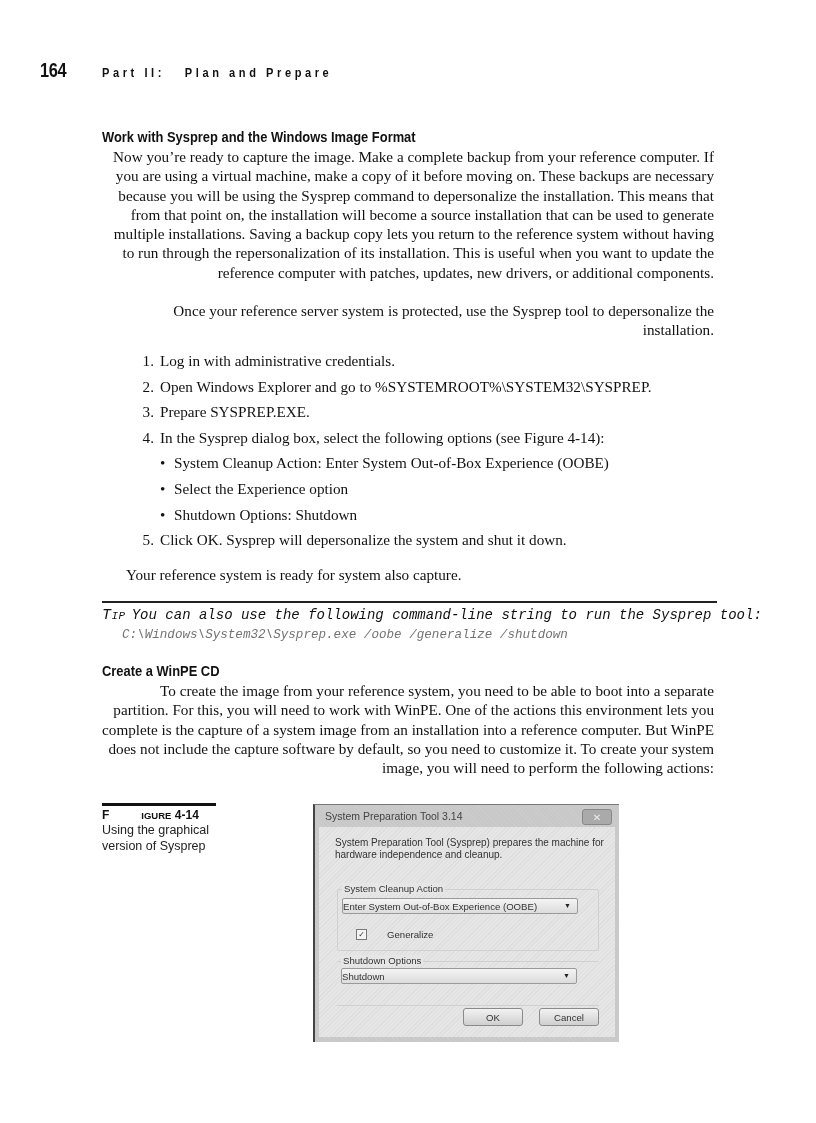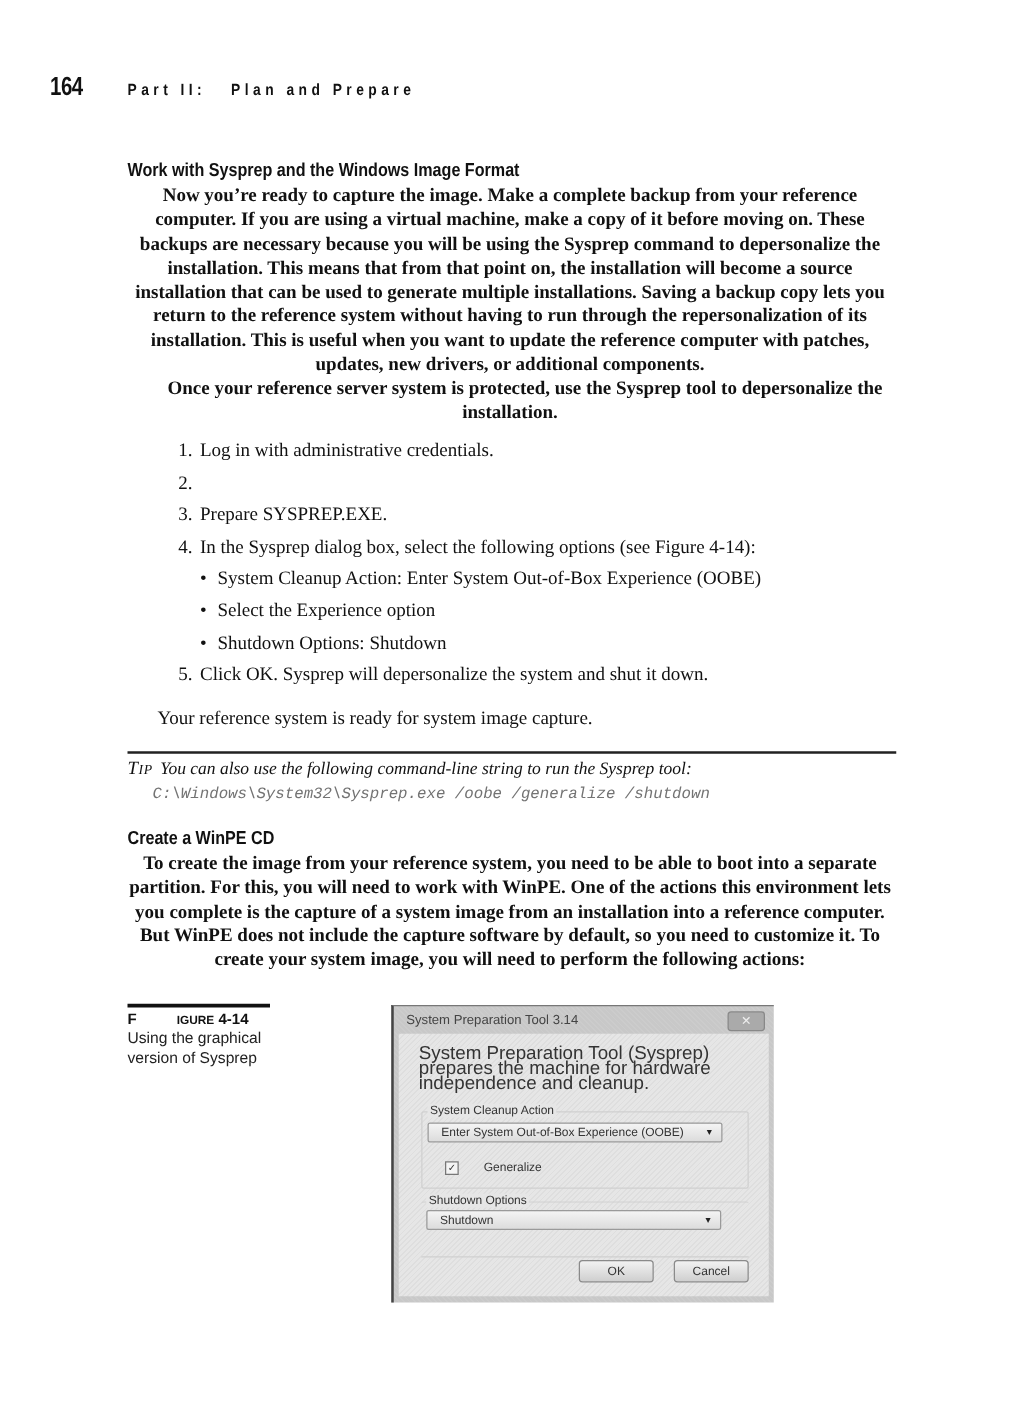--- a/index.html
+++ b/index.html
@@ -10,7 +10,7 @@
   .part-label { font-family: "Liberation Sans", sans-serif; font-weight: bold; font-size: 13px; letter-spacing: 4.2px; margin-left: 22px; transform: scaleX(0.85); transform-origin: left; }
 
   .h2 { position: absolute; left: 102px; font-family: "Liberation Sans", sans-serif; font-weight: bold; font-size: 15px; transform: scaleX(0.86); transform-origin: left; white-space: nowrap; }
-  .para { position: absolute; left: 102px; width: 612px; font-family: "Liberation Serif", serif; font-size: 15.2px; line-height: 19.3px; text-align: center; font-weight: bold; }
+  .para { position: absolute; left: 102px; width: 612px; font-family: "Liberation Serif", serif; font-size: 15.2px; line-height: 19.3px; text-align: right; }
 
   .steps { position: absolute; left: 136px; top: 352px; width: 580px; font-family: "Liberation Serif", serif; font-size: 15.2px; }
   .step { display: flex; height: 25.6px; align-items: flex-start; }

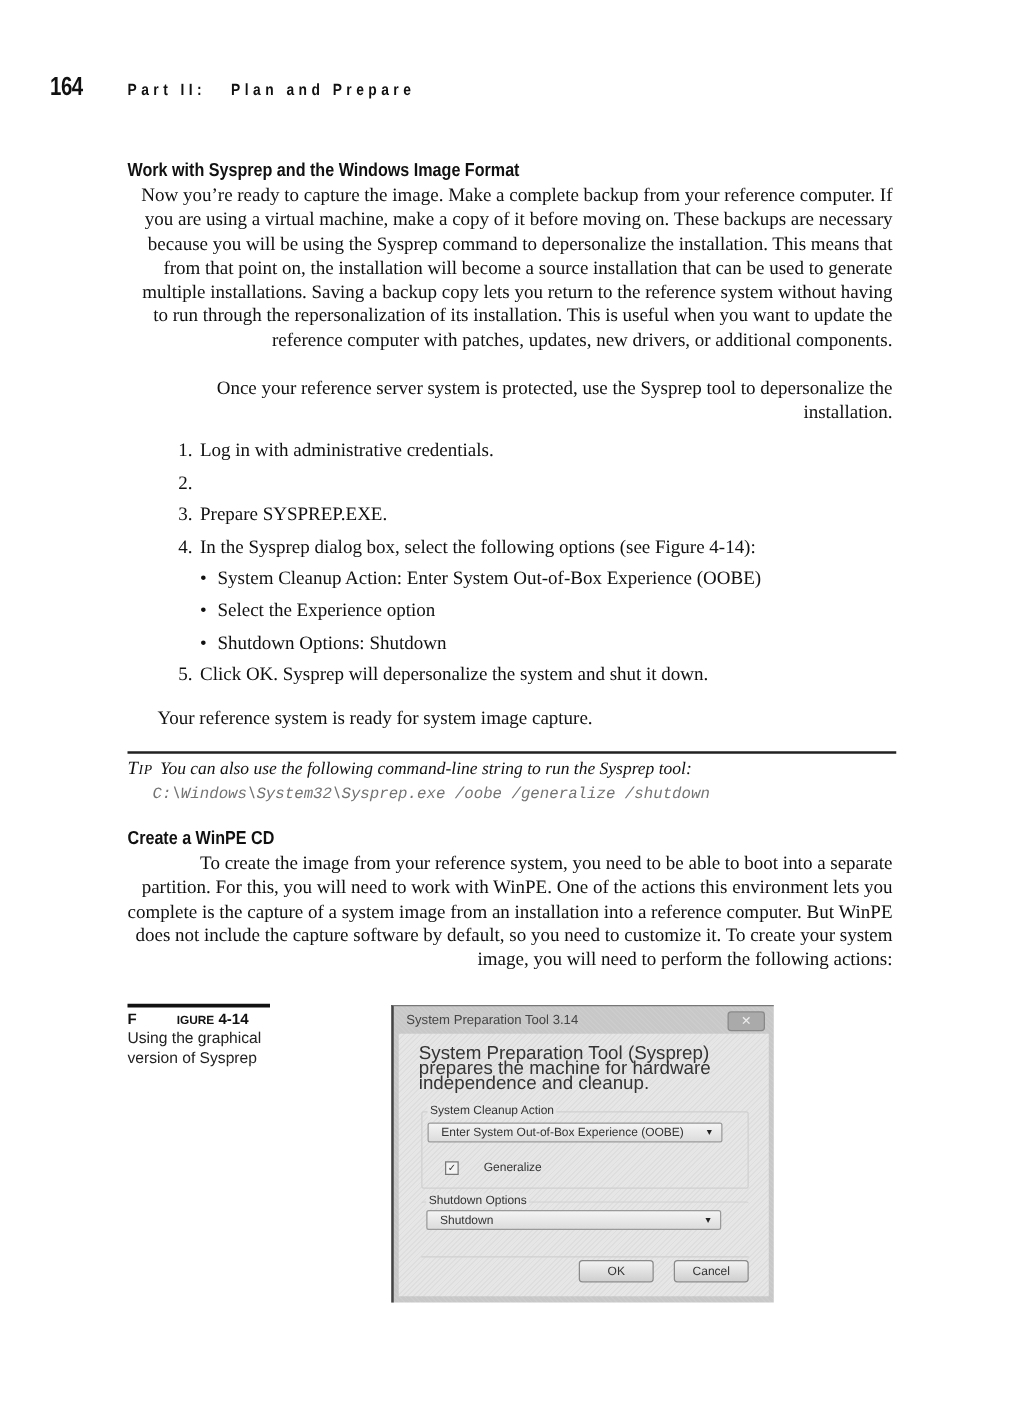--- a/index.html
+++ b/index.html
@@ -71,6 +71,7 @@
   </div>
   <div class="step">
     <span class="step-num">2.</span>
+    <span>Open Windows Explorer and go to %SYSTEMROOT%\SYSTEM32\SYSPREP.</span>
   </div>
   <div class="step">
     <span class="step-num">3.</span>

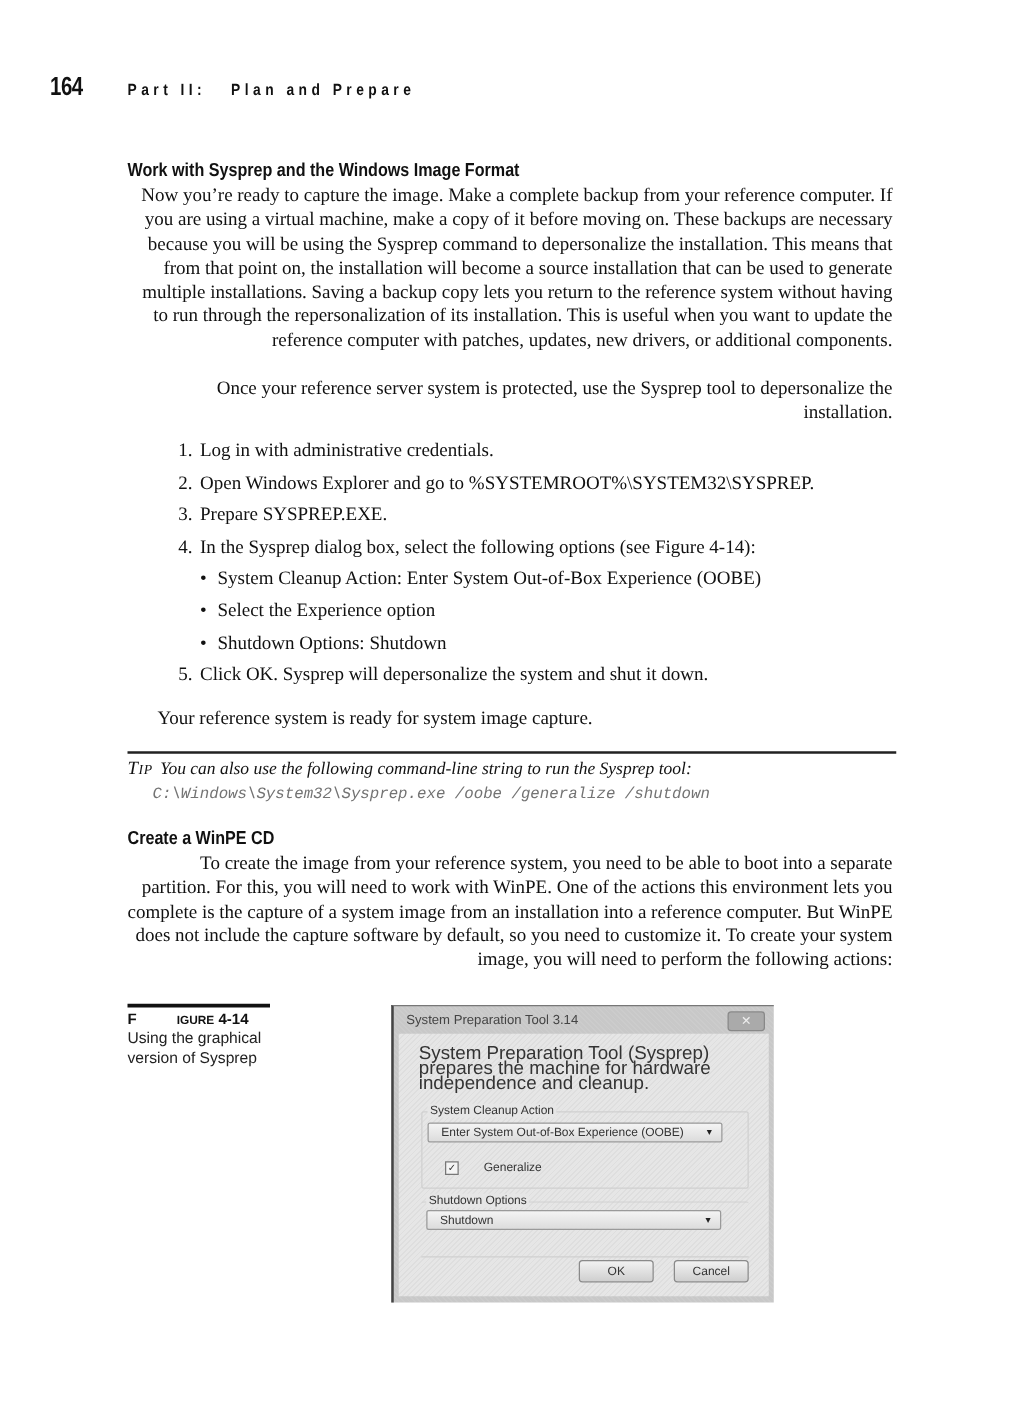--- a/index.html
+++ b/index.html
@@ -99,7 +99,7 @@
   </div>
 </div>
 
-<div class="closing">Your reference system is ready for system image capture.</div>
+<div class="closing">Your reference system is ready for system also capture.</div>
 
 <div class="tip-rule"></div>
 <div class="tip-line">

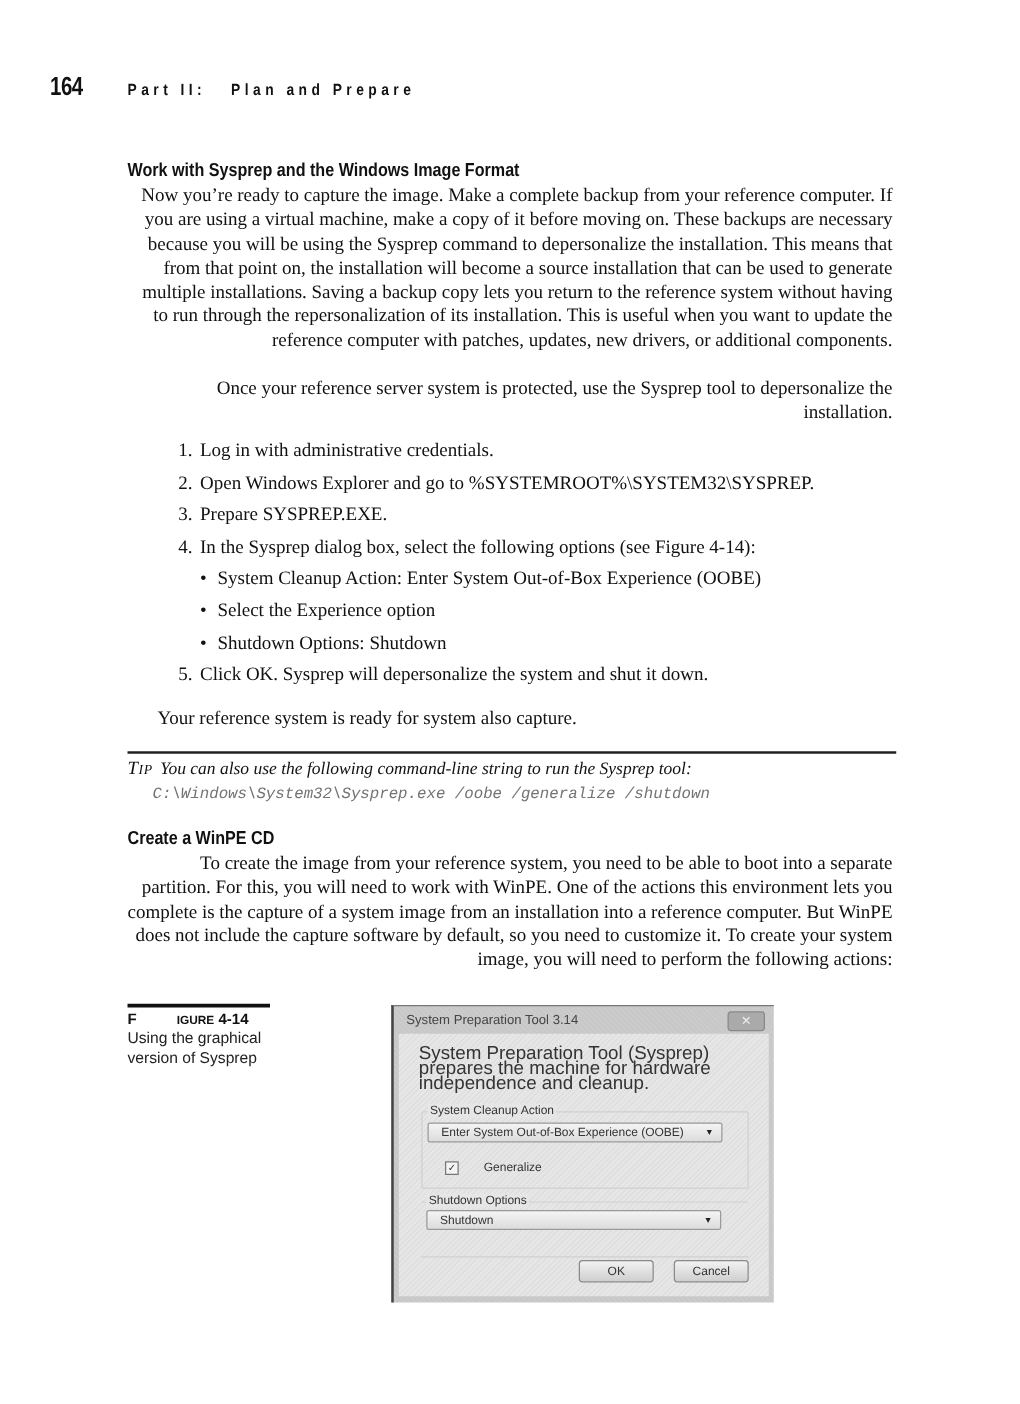--- a/index.html
+++ b/index.html
@@ -21,7 +21,7 @@
   .closing { position: absolute; left: 126px; top: 566px; font-family: "Liberation Serif", serif; font-size: 15.2px; }
 
   .tip-rule { position: absolute; left: 102px; top: 601px; width: 615px; height: 2px; background: #222; }
-  .tip-line { position: absolute; left: 102px; top: 607px; font-family: Liberation Serif, serif; font-style: italic; font-size: 14px; white-space: nowrap; }
+  .tip-line { position: absolute; left: 102px; top: 607px; font-family: Liberation Mono, monospace; font-style: italic; font-size: 14px; white-space: nowrap; }
   .tip-label { font-style: italic; font-size: 15px; letter-spacing: 0.5px; }
   .tip-label .small { font-size: 11px; }
   .tip-text { margin-left: 6px; }

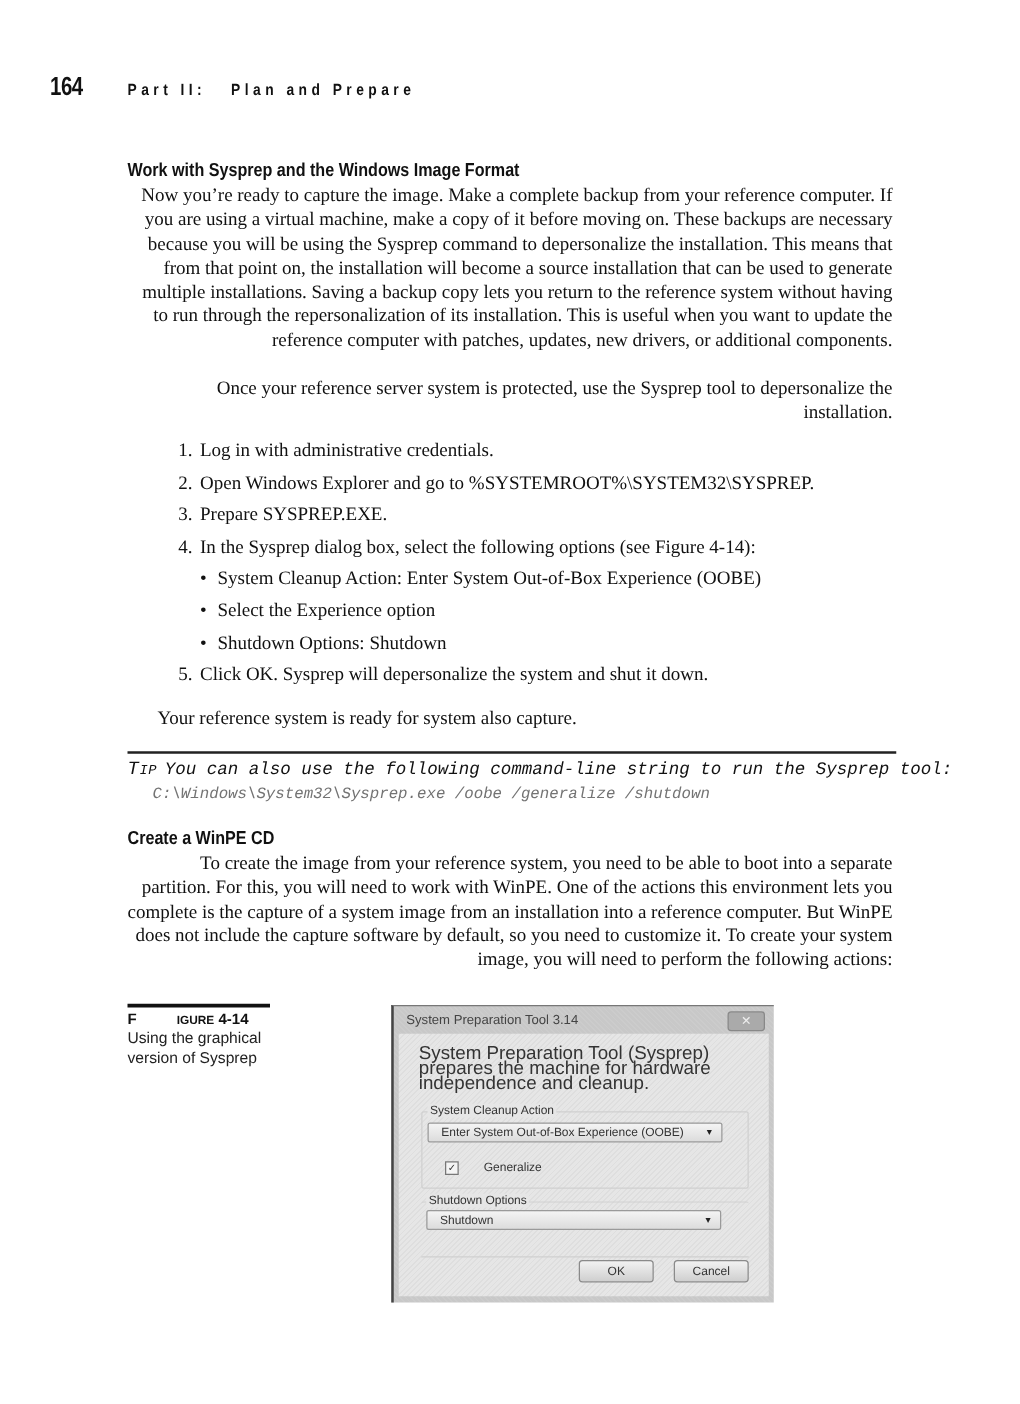--- a/index.html
+++ b/index.html
@@ -40,7 +40,7 @@
   .close-btn { position: absolute; right: 7px; top: 4px; width: 28px; height: 14px; border: 1px solid #888; border-radius: 3px; background: #aaa; display: flex; align-items: center; justify-content: center; font-family: "DejaVu Sans", sans-serif; font-size: 10px; color: #eee; font-weight: bold; }
   .client { position: absolute; left: 4px; top: 22px; right: 4px; bottom: 5px; background: #e6e6e6;
     background-image: repeating-linear-gradient(135deg, rgba(0,0,0,0.035) 0 1px, transparent 1px 3px); }
-  .desc { position: absolute; left: 16px; top: 10px; width: 270px; font-family: "Liberation Sans", sans-serif; font-size: 15px; line-height: 12px; color: #333; }
+  .desc { position: absolute; left: 16px; top: 10px; width: 270px; font-family: "Liberation Sans", sans-serif; font-size: 10px; line-height: 12px; color: #333; }
   .group { position: absolute; left: 18px; right: 16px; border: 1px solid #d0d0d0; border-radius: 2px; }
   .group-label { position: absolute; left: 4px; top: -7px; background: #e6e6e6; padding: 0 2px; font-family: Liberation Sans, sans-serif; font-size: 9.6px; color: #333; }
   .select { position: absolute; left: 4px; width: 236px; height: 16px; border: 1px solid #9a9a9a; border-radius: 2px; background: linear-gradient(#f4f4f4, #dcdcdc); box-sizing: border-box; display: flex; align-items: center; }

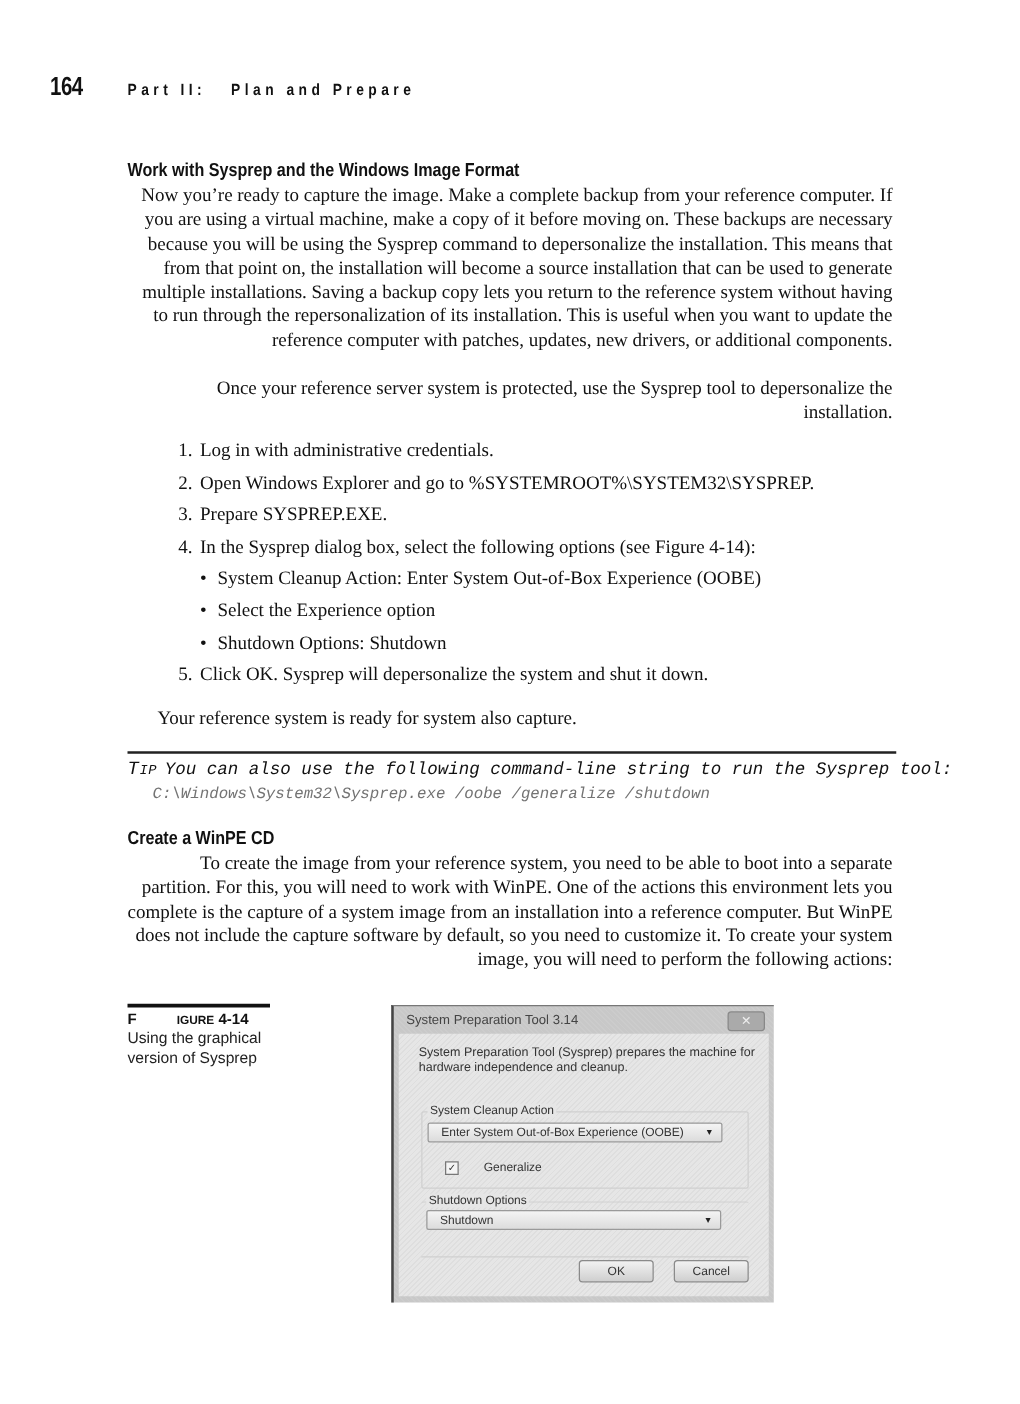--- a/index.html
+++ b/index.html
@@ -44,7 +44,7 @@
   .group { position: absolute; left: 18px; right: 16px; border: 1px solid #d0d0d0; border-radius: 2px; }
   .group-label { position: absolute; left: 4px; top: -7px; background: #e6e6e6; padding: 0 2px; font-family: Liberation Sans, sans-serif; font-size: 9.6px; color: #333; }
   .select { position: absolute; left: 4px; width: 236px; height: 16px; border: 1px solid #9a9a9a; border-radius: 2px; background: linear-gradient(#f4f4f4, #dcdcdc); box-sizing: border-box; display: flex; align-items: center; }
-  .select-value { margin-left: 10px; font-family: "Liberation Sans", sans-serif; font-size: 9.6px; color: #333; }
+  .select-value { margin-left: 0; font-family: "Liberation Sans", sans-serif; font-size: 9.6px; color: #333; }
   .select-arrow { position: absolute; right: 6px; top: 3px; font-size: 7px; color: #222; }
   .check-row { position: absolute; left: 18px; top: 39px; display: flex; align-items: center; }
   .checkbox { width: 9px; height: 9px; border: 1px solid #777; background: #f4f4f4; font-size: 8px; line-height: 9px; text-align: center; color: #333; }

